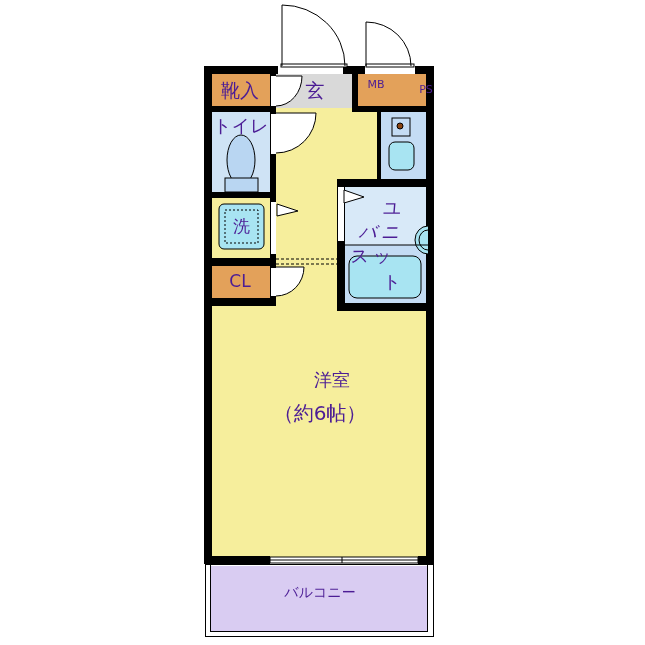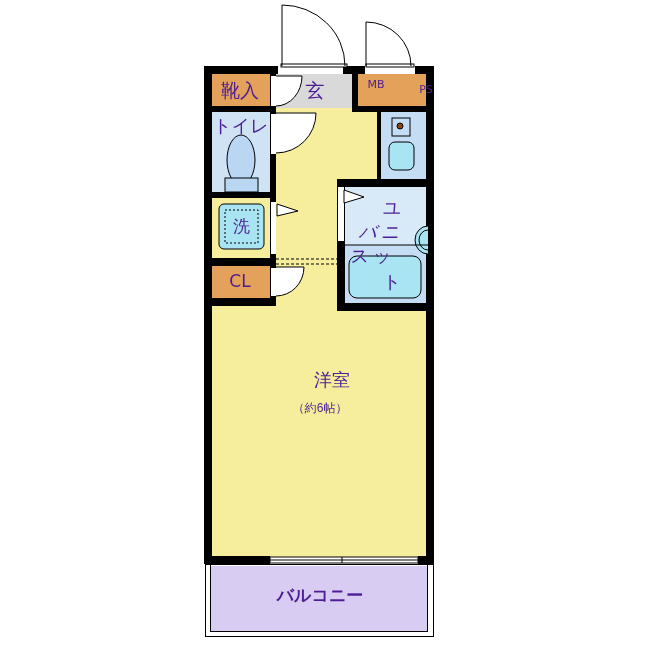--- a/index.html
+++ b/index.html
@@ -121,7 +121,7 @@
 <div class="lbl" style="left:348px;top:244px;width:50px;font-size:18px;letter-spacing:4px;">スッ</div>
 <div class="lbl" style="left:380px;top:270px;width:24px;font-size:18px;">ト</div>
 <div class="lbl" style="left:290px;top:368px;width:60px;font-size:18px;text-align:right;">洋室</div>
-<div class="lbl" style="left:260px;top:400px;width:120px;font-size:12px;font-family:Liberation Mono, monospace;">（約6帖）</div>
+<div class="lbl" style="left:260px;top:400px;width:120px;font-size:20px;">（約6帖）</div>
 <div class="lbl" style="left:240px;top:584px;width:160px;font-size:17px;font-weight:bold;">バルコニー</div>
 
 </body></html>

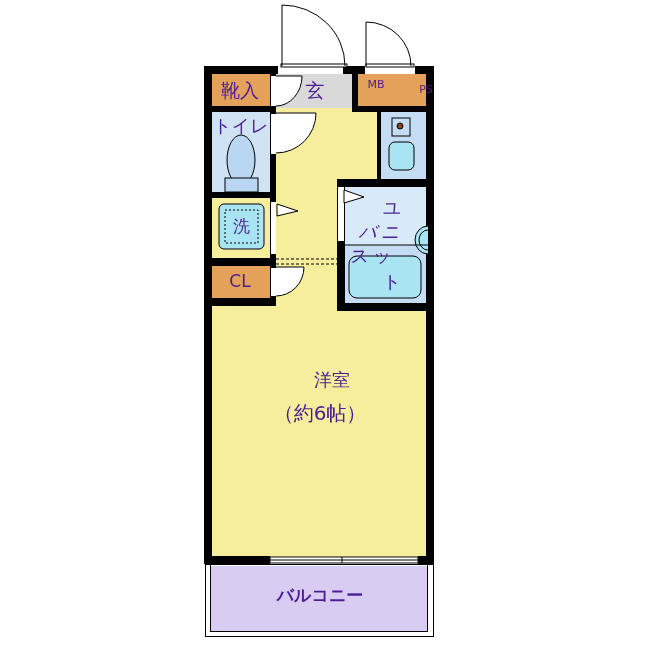--- a/index.html
+++ b/index.html
@@ -122,6 +122,6 @@
 <div class="lbl" style="left:380px;top:270px;width:24px;font-size:18px;">ト</div>
 <div class="lbl" style="left:290px;top:368px;width:60px;font-size:18px;text-align:right;">洋室</div>
 <div class="lbl" style="left:260px;top:400px;width:120px;font-size:20px;">（約6帖）</div>
-<div class="lbl" style="left:240px;top:584px;width:160px;font-size:17px;font-weight:bold;">バルコニー</div>
+<div class="lbl" style="left:240px;top:584px;width:160px;font-size:14px;">バルコニー</div>
 
 </body></html>

